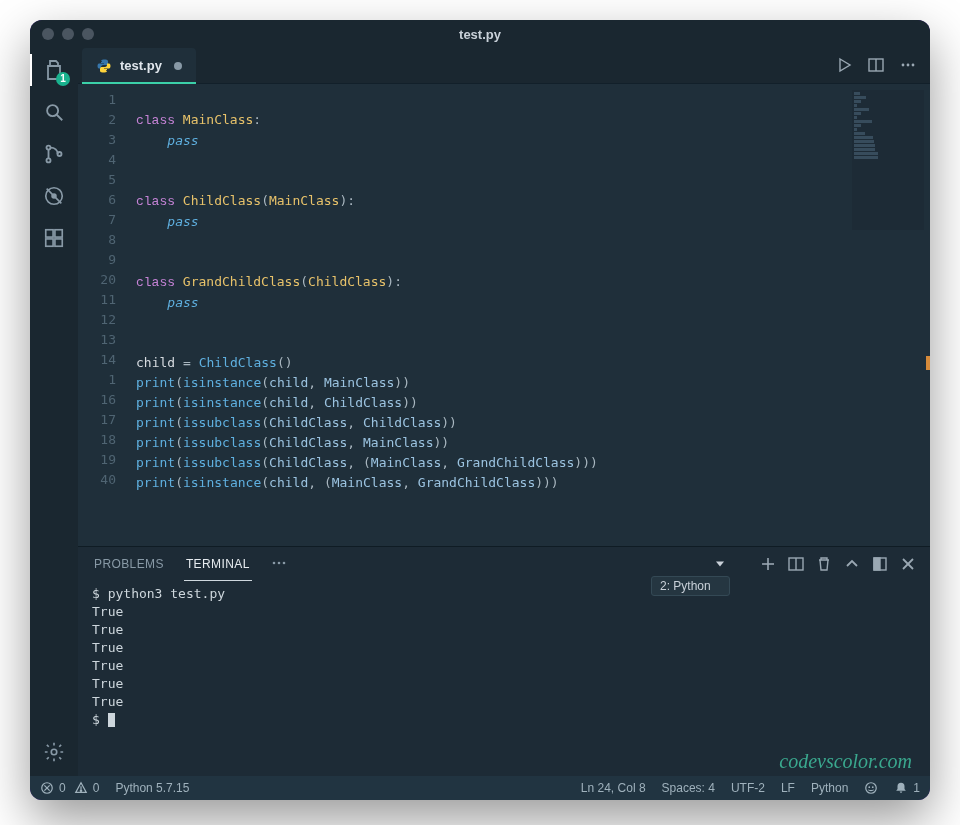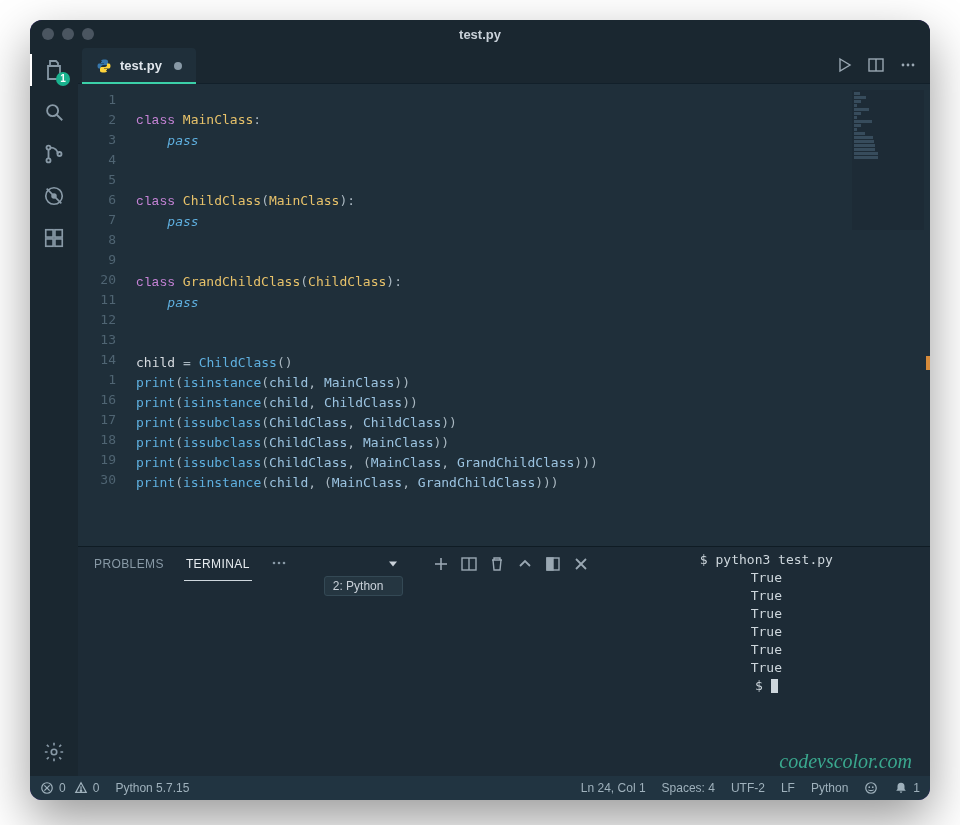--- a/index.html
+++ b/index.html
@@ -291,7 +291,7 @@
             <div>17</div>
             <div>18</div>
             <div>19</div>
-            <div>30</div>
+            <div>40</div>
           </div>
         <div class="code" id="code"><div>&nbsp;</div><div><span class="tok-kw">class</span> <span class="tok-cls">MainClass</span><span class="tok-p">:</span></div><div>    <span class="tok-pass">pass</span></div><div>&nbsp;</div><div>&nbsp;</div><div><span class="tok-kw">class</span> <span class="tok-cls">ChildClass</span><span class="tok-p">(</span><span class="tok-cls">MainClass</span><span class="tok-p">):</span></div><div>    <span class="tok-pass">pass</span></div><div>&nbsp;</div><div>&nbsp;</div><div><span class="tok-kw">class</span> <span class="tok-cls">GrandChildClass</span><span class="tok-p">(</span><span class="tok-cls">ChildClass</span><span class="tok-p">):</span></div><div>    <span class="tok-pass">pass</span></div><div>&nbsp;</div><div>&nbsp;</div><div><span class="tok-var">child</span> <span class="tok-p">=</span> <span class="tok-fn">ChildClass</span><span class="tok-p">()</span></div><div><span class="tok-fn">print</span><span class="tok-p">(</span><span class="tok-fn">isinstance</span><span class="tok-p">(</span><span class="tok-id">child</span><span class="tok-p">,</span> <span class="tok-id">MainClass</span><span class="tok-p">))</span></div><div><span class="tok-fn">print</span><span class="tok-p">(</span><span class="tok-fn">isinstance</span><span class="tok-p">(</span><span class="tok-id">child</span><span class="tok-p">,</span> <span class="tok-id">ChildClass</span><span class="tok-p">))</span></div><div><span class="tok-fn">print</span><span class="tok-p">(</span><span class="tok-fn">issubclass</span><span class="tok-p">(</span><span class="tok-id">ChildClass</span><span class="tok-p">,</span> <span class="tok-id">ChildClass</span><span class="tok-p">))</span></div><div><span class="tok-fn">print</span><span class="tok-p">(</span><span class="tok-fn">issubclass</span><span class="tok-p">(</span><span class="tok-id">ChildClass</span><span class="tok-p">,</span> <span class="tok-id">MainClass</span><span class="tok-p">))</span></div><div><span class="tok-fn">print</span><span class="tok-p">(</span><span class="tok-fn">issubclass</span><span class="tok-p">(</span><span class="tok-id">ChildClass</span><span class="tok-p">,</span> <span class="tok-p">(</span><span class="tok-id">MainClass</span><span class="tok-p">,</span> <span class="tok-id">GrandChildClass</span><span class="tok-p">)))</span></div><div><span class="tok-fn">print</span><span class="tok-p">(</span><span class="tok-fn">isinstance</span><span class="tok-p">(</span><span class="tok-id">child</span><span class="tok-p">,</span> <span class="tok-p">(</span><span class="tok-id">MainClass</span><span class="tok-p">,</span> <span class="tok-id">GrandChildClass</span><span class="tok-p">)))</span></div></div>
         <div class="minimap">

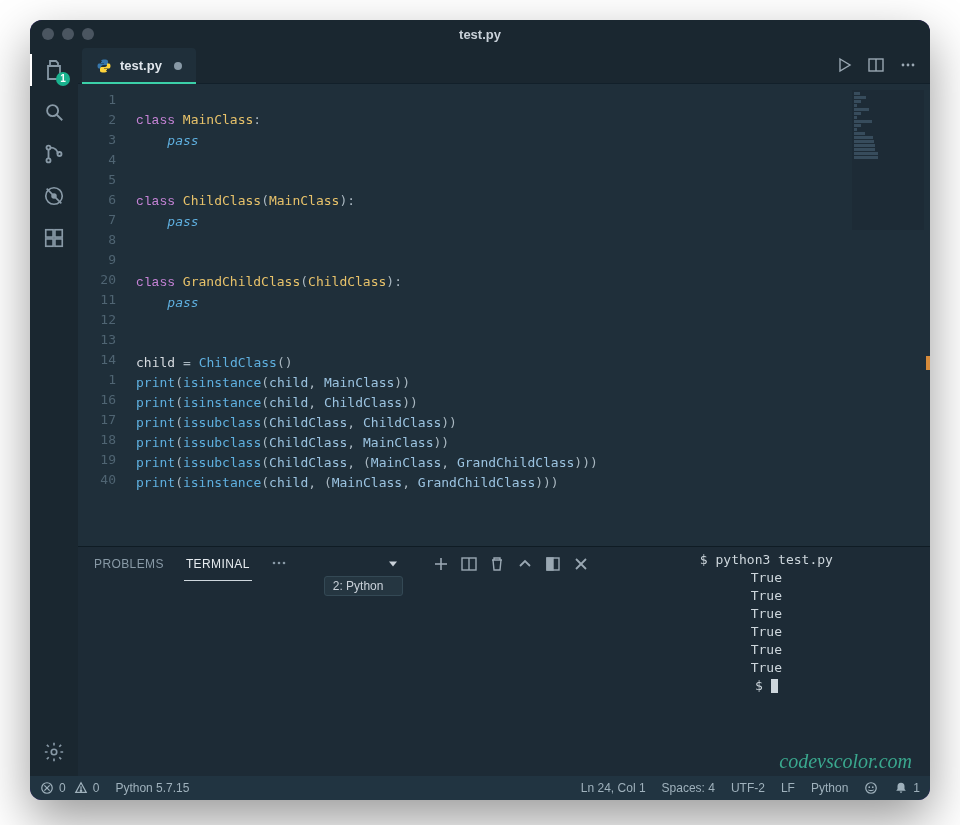--- a/index.html
+++ b/index.html
@@ -122,7 +122,7 @@
   
   .panel {
     height:230px; border-top:1px solid #0f1c24;
-    display:flex; flex-direction:row; background:#1d2b36;
+    display:flex; flex-direction:column; background:#1d2b36;
   }
   .panel-tabs {
     height:34px; display:flex; align-items:center; gap:18px;

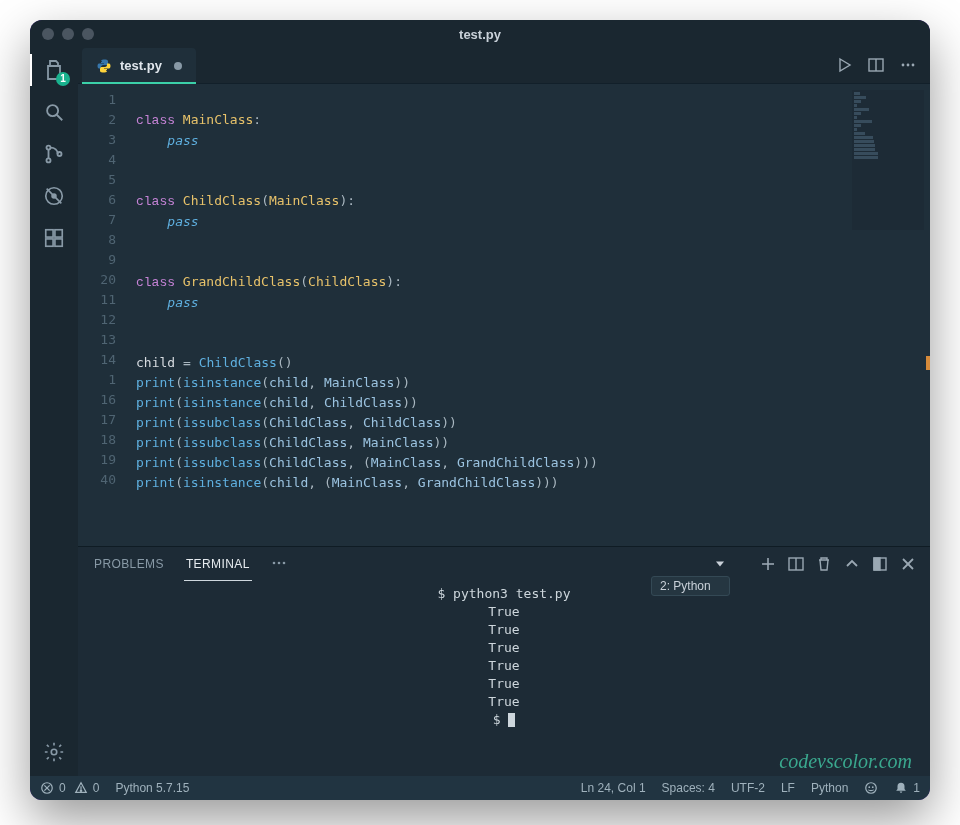--- a/index.html
+++ b/index.html
@@ -152,7 +152,6 @@
     flex:1; padding:4px 14px; font-size:13px; line-height:18px;
     font-family:"SF Mono",Menlo,Monaco,Consolas,monospace; color:#cdd6dc;
     position:relative;
-    text-align:center;
   }
   .terminal-body .cursor{
     display:inline-block; width:7px; height:14px; background:#cdd6dc; vertical-align:text-bottom;

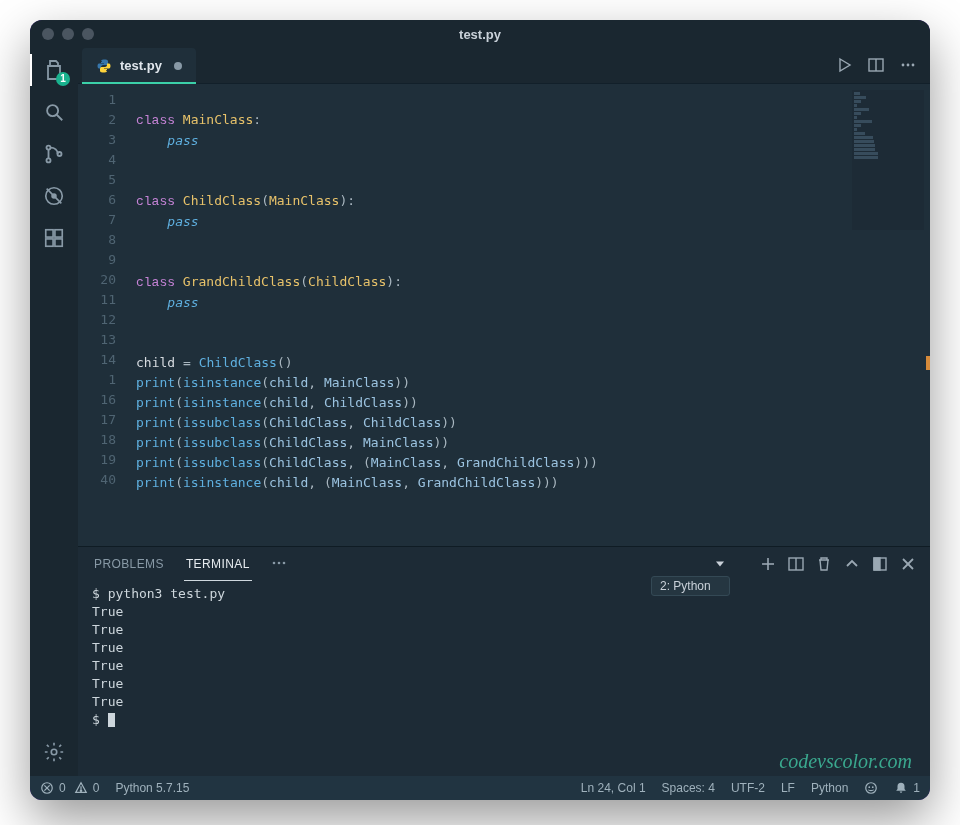--- a/index.html
+++ b/index.html
@@ -392,7 +392,7 @@
     </div>
     <div class="sb-item">Python 5.7.15</div>
     <div class="flex"></div>
-    <div class="sb-item">Ln 24, Col 1</div>
+    <div class="sb-item">Ln 24, Col 8</div>
     <div class="sb-item">Spaces: 4</div>
     <div class="sb-item">UTF-2</div>
     <div class="sb-item">LF</div>

